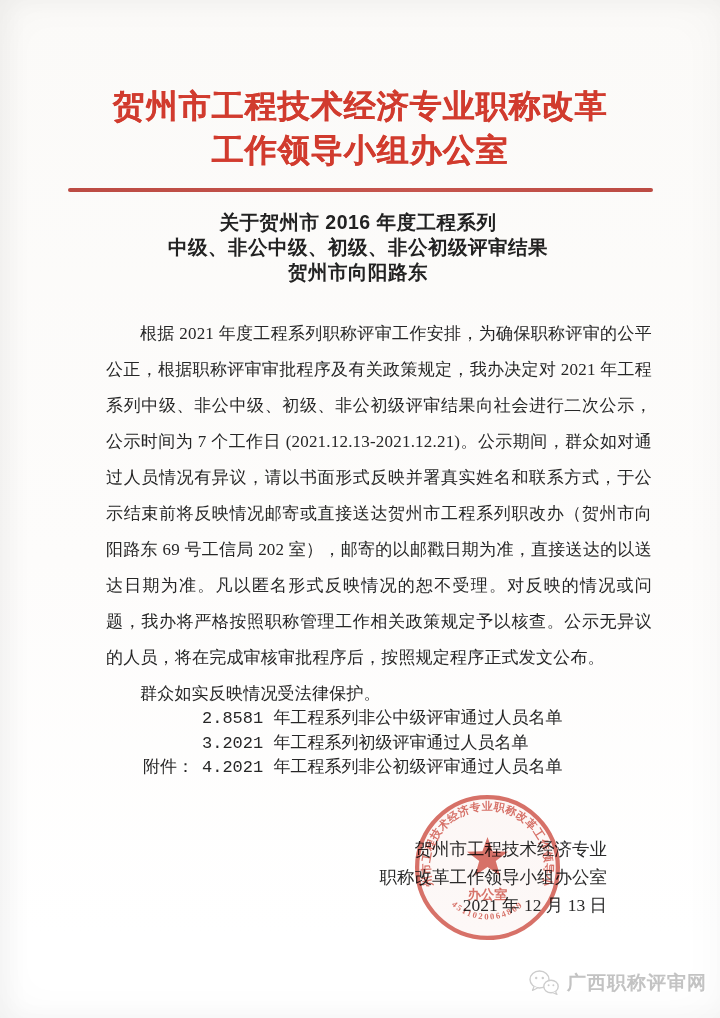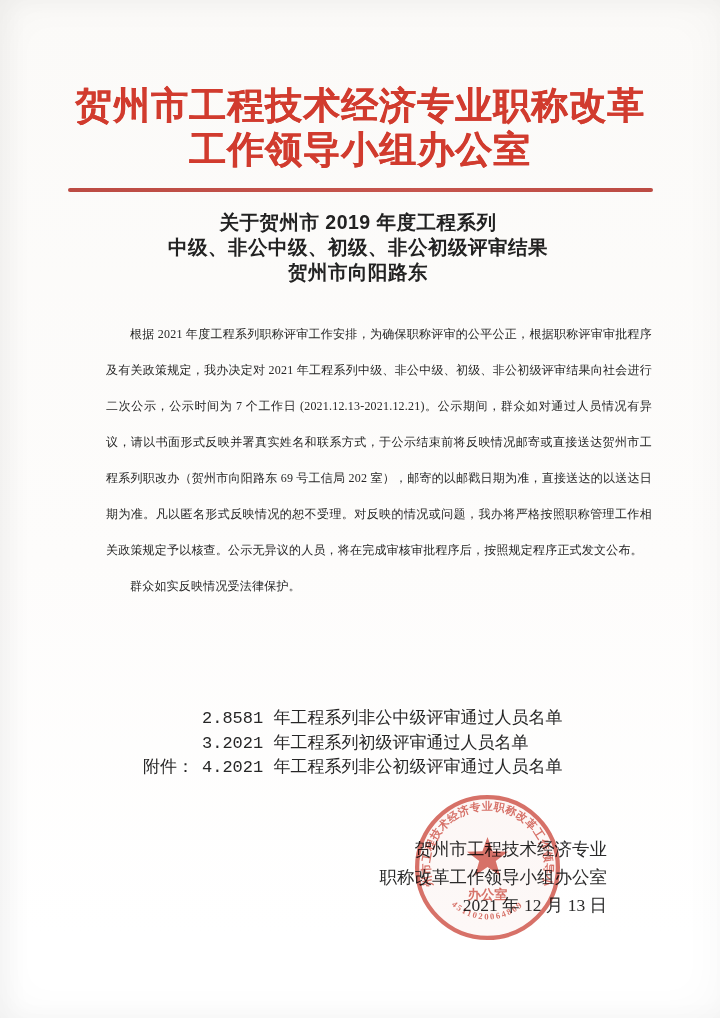--- a/index.html
+++ b/index.html
@@ -13,7 +13,7 @@
   .letterhead{
     position:absolute;top:84px;left:0;right:0;text-align:center;
     color:var(--letterhead-red,#d13b2e);font-weight:700;
-    font-size:37px;line-height:44px;letter-spacing:1px;
+    font-size:32px;line-height:44px;letter-spacing:1px;
     font-family:"Liberation Serif", serif;
     text-shadow:0.6px 0 0 var(--letterhead-red,#d13b2e);
   }

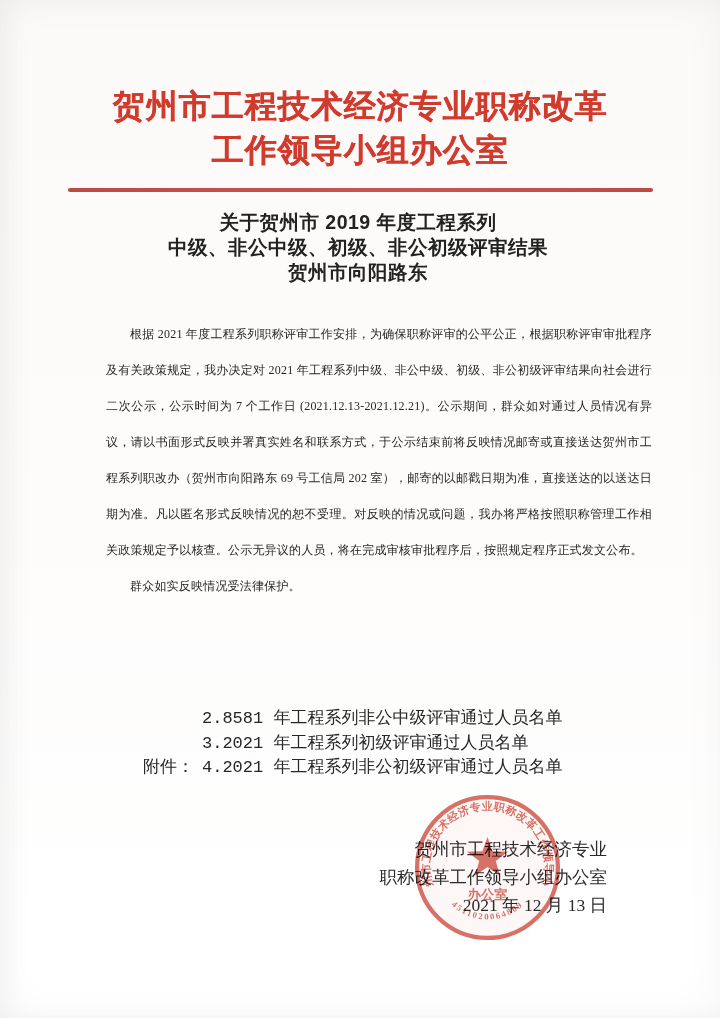--- a/index.html
+++ b/index.html
@@ -70,7 +70,7 @@
   <div class="red-rule"></div>
 
   <div class="doc-title">
-    <div>关于贺州市 2019 年度工程系列</div>
+    <div>关于贺州市 2016 年度工程系列</div>
     <div>中级、非公中级、初级、非公初级评审结果</div>
     <div>贺州市向阳路东</div>
   </div>

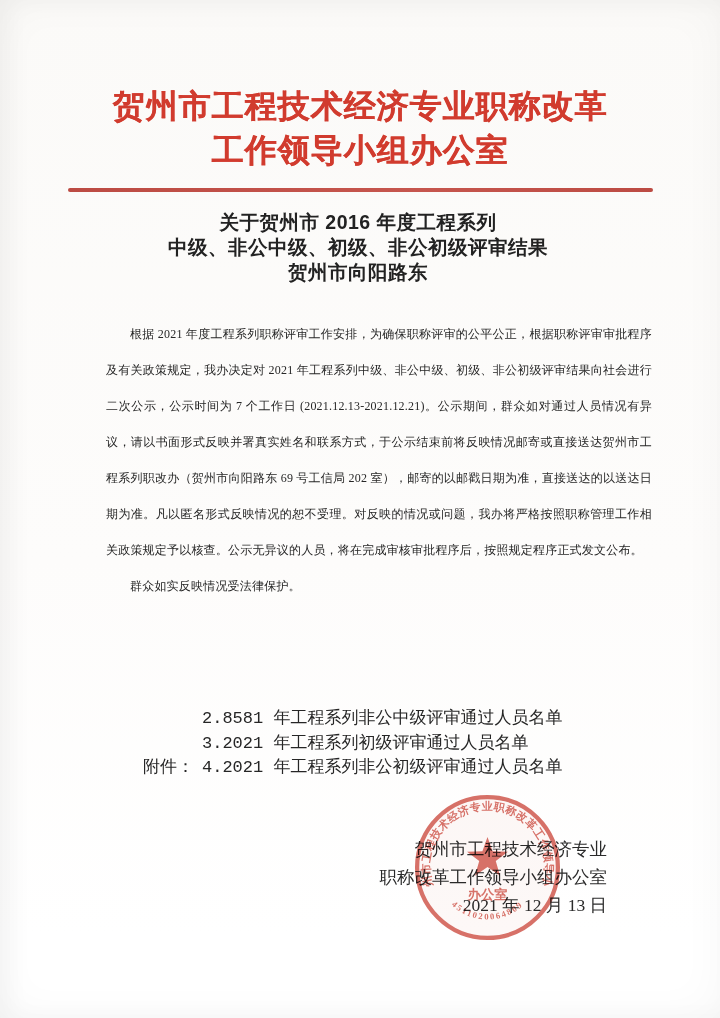--- a/index.html
+++ b/index.html
@@ -29,7 +29,7 @@
   }
   .body-text{
     position:absolute;top:316px;left:106px;width:546px;
-    font-size:12px;line-height:36px;letter-spacing:0.2px;
+    font-size:17px;line-height:36px;letter-spacing:0.2px;
     text-align:justify;word-break:break-all;color:#262626;
   }
   .body-text p{margin:0;text-indent:2em;}

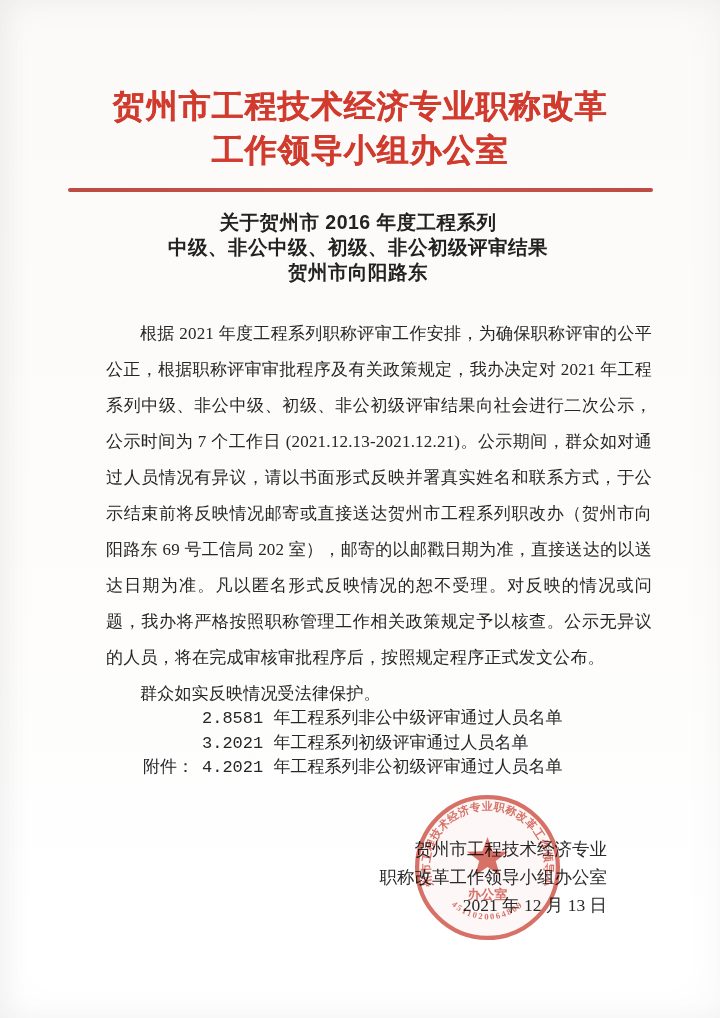--- a/index.html
+++ b/index.html
@@ -111,6 +111,19 @@
     </text>
   </svg>
 
+  <div class="watermark">
+    <svg width="32" height="27" viewBox="0 0 32 27" aria-hidden="true">
+      <ellipse cx="11.5" cy="10.5" rx="9.5" ry="8.5" fill="#ffffff" stroke="#cdcdcd" stroke-width="1.4"></ellipse>
+      <path d="M 6 17.5 L 4.5 21.5 L 9.5 19" fill="#ffffff" stroke="#cdcdcd" stroke-width="1.2" stroke-linejoin="round"></path>
+      <circle cx="8.2" cy="9" r="1.2" fill="#cdcdcd"></circle>
+      <circle cx="14.8" cy="9" r="1.2" fill="#cdcdcd"></circle>
+      <ellipse cx="23" cy="17.5" rx="7.2" ry="6.3" fill="#ffffff" stroke="#cdcdcd" stroke-width="1.4"></ellipse>
+      <path d="M 27.5 22.5 L 29 25.5 L 24.5 23.5" fill="#ffffff" stroke="#cdcdcd" stroke-width="1.2" stroke-linejoin="round"></path>
+      <circle cx="20.6" cy="16.3" r="1" fill="#cdcdcd"></circle>
+      <circle cx="25.4" cy="16.3" r="1" fill="#cdcdcd"></circle>
+    </svg>
+    <span>广西职称评审网</span>
+  </div>
 
 </div>
 

